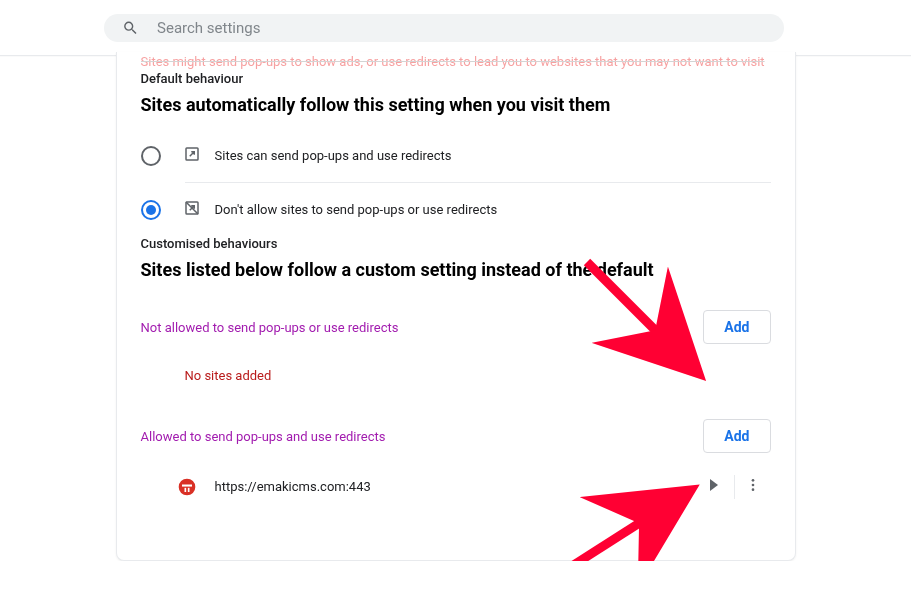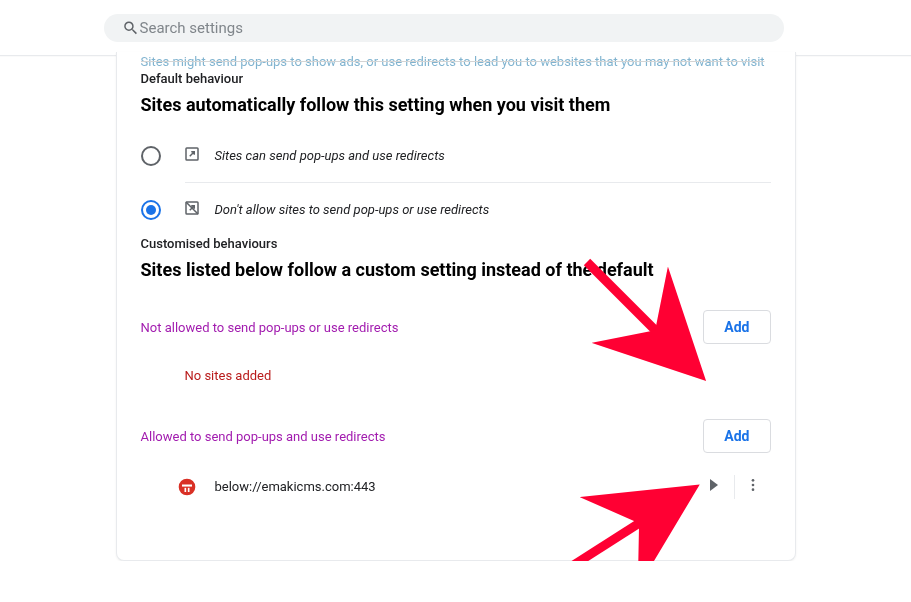--- a/index.html
+++ b/index.html
@@ -32,6 +32,7 @@
       align-items: center;
       padding: 0 18px;
       color: #5f6368;
+      gap: 18px;
     }
     .search-box input {
       border: none;

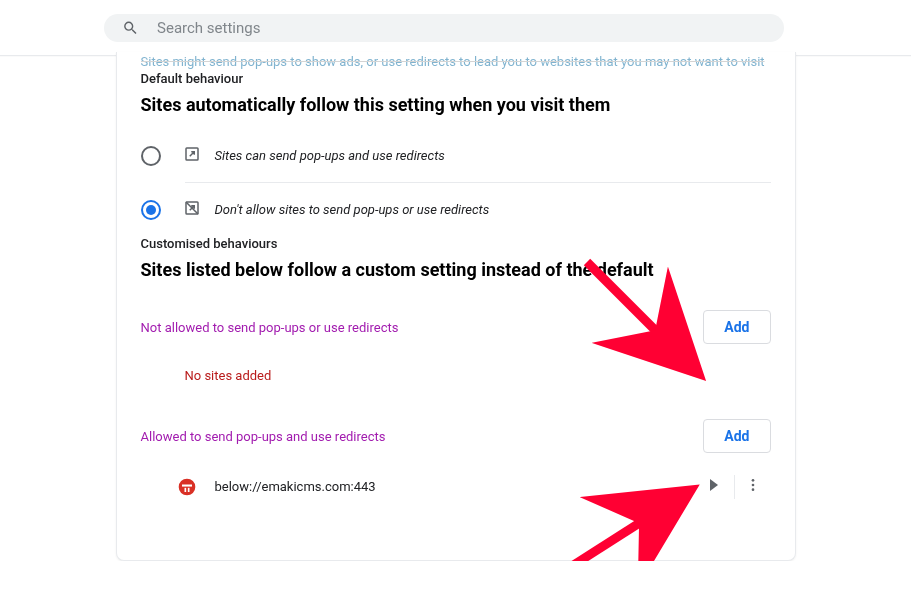--- a/index.html
+++ b/index.html
@@ -61,7 +61,7 @@
       box-shadow: 0 1px 2px rgba(60,64,67,.08);
     }
     .clipped-line {
-      color: #0369a1;
+      color: #ef4444;
       font-size: 13px;
       padding: 6px 0 2px 0;
       margin-top: -4px;

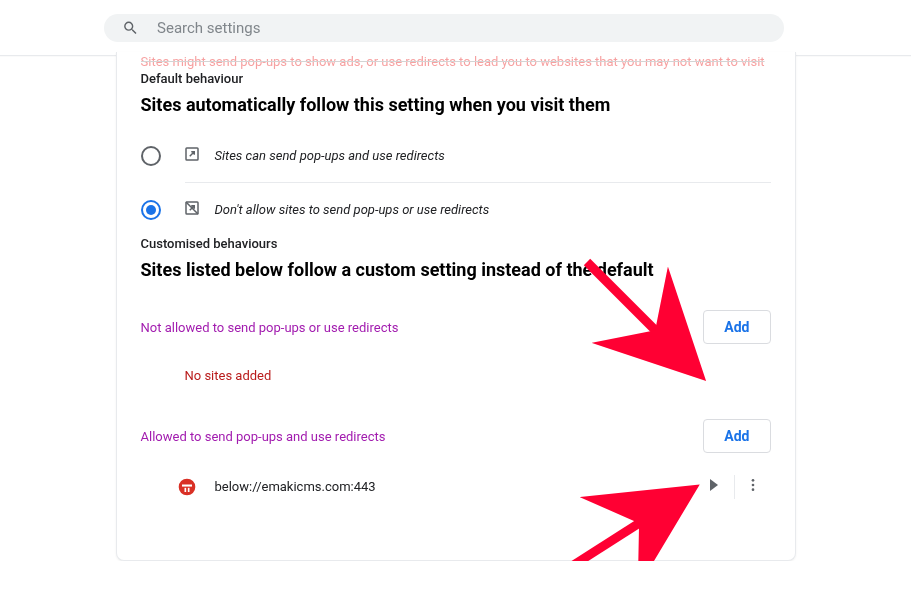--- a/index.html
+++ b/index.html
@@ -92,7 +92,6 @@
       align-items: center;
       gap: 22px;
       padding: 16px 0;
-      font-style: italic;
     }
     .radio-divider {
       border-top: 1px solid #e8eaed;

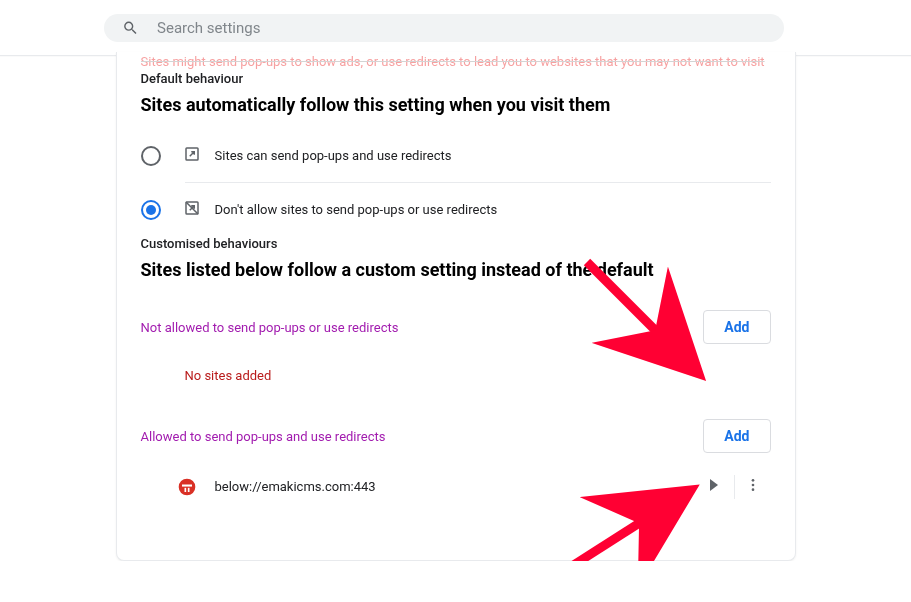--- a/index.html
+++ b/index.html
@@ -265,7 +265,7 @@
             <rect x="13" y="13" width="2" height="5" fill="#fff"></rect>
           </svg>
       </span>
-      <span class="site-url">below://emakicms.com:443</span>
+      <span class="site-url">https://emakicms.com:443</span>
       <div class="site-actions">
         <span class="chevron">
           <svg width="8" height="12" viewBox="0 0 8 12" fill="#5f6368">

